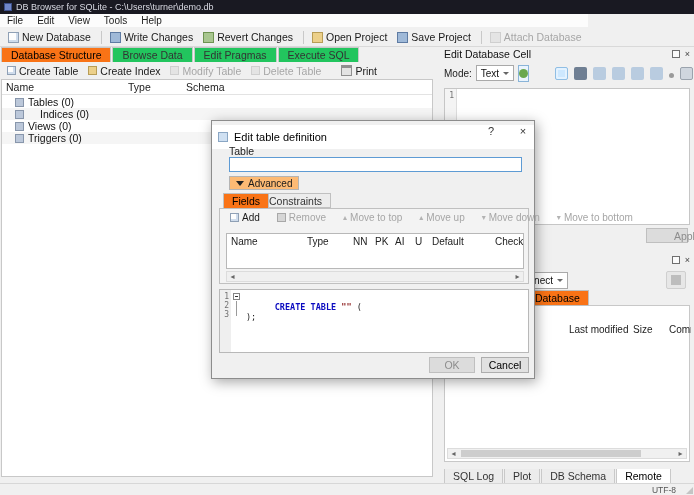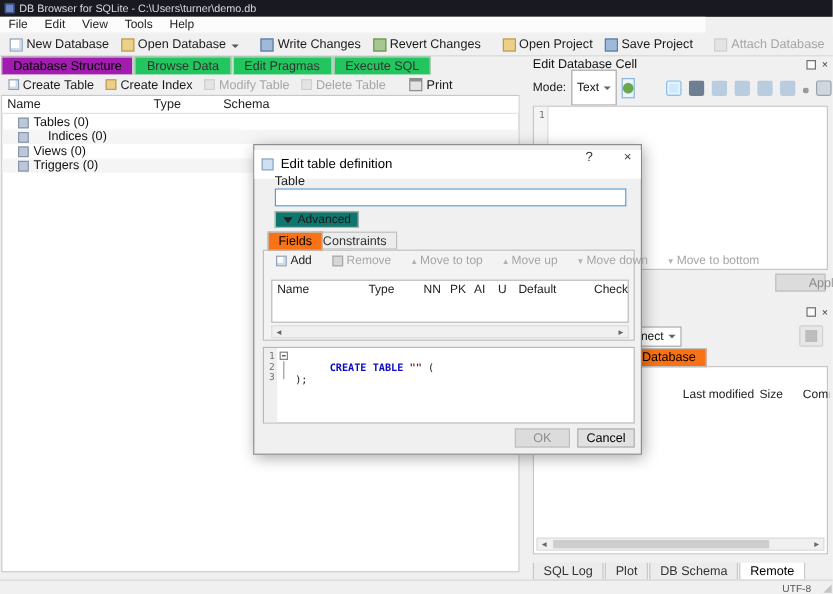--- a/index.html
+++ b/index.html
@@ -145,11 +145,6 @@
     <span class="ic ic-doc"></span>
     <span>New Database</span>
   </span>
-  <span class="tbtn">
-    <span class="ic ic-folder"></span>
-    <span>Open Database</span>
-    <span class="caret-dn"></span>
-  </span>
   <span class="tsep"></span>
   <span class="tbtn">
     <span class="ic ic-disk"></span>

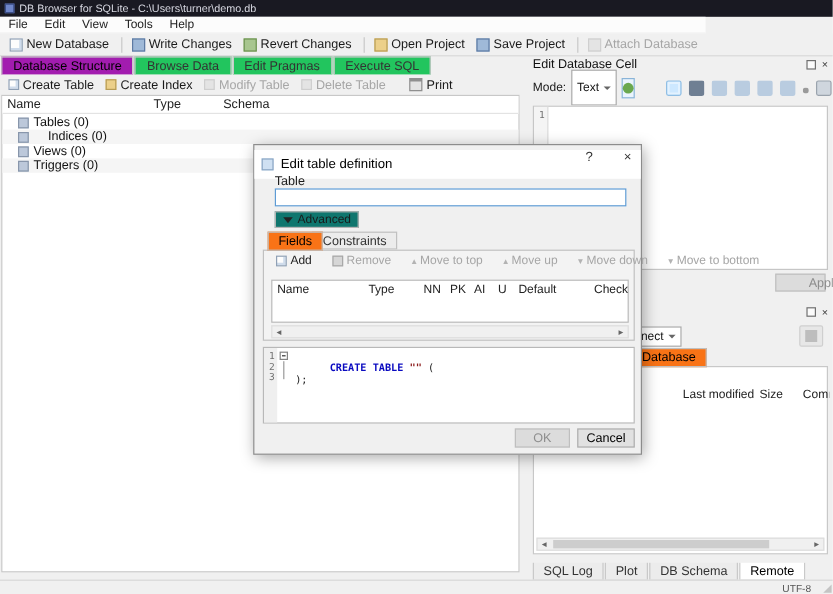--- a/index.html
+++ b/index.html
@@ -44,7 +44,7 @@
   .maintabs { left:1px; top:47px; height:15px; display:flex; }
   .mtab { padding:1px 9px; font-size:10.5px; color:#333; background:#22c55e;
     border:1px solid #c9c9c9; border-bottom:none; margin-right:1px; }
-  .mtab.active { background:#a21caf; color:#000; position:relative; z-index:2; }
+  .mtab.active { background:#f97316; color:#000; position:relative; z-index:2; }
   .structbar { left:0; top:62px; width:437px; height:17px; display:flex; align-items:center; padding-left:3px; }
 
   

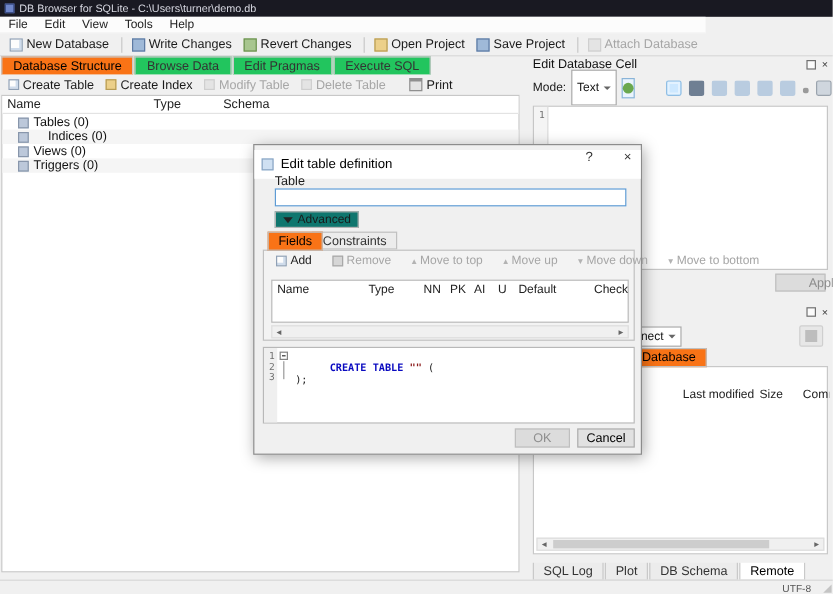--- a/index.html
+++ b/index.html
@@ -237,7 +237,7 @@
 </div>
 <div class="abs" style="left:444px; top:63px; width:246px; height:20px; display:flex; align-items:center;">
   <span style="font-size:10px;">Mode:</span>
-  <span class="combo" style="width:40px; height:30px; margin-left:4px;">
+  <span class="combo" style="width:40px; height:16px; margin-left:4px;">
     <span>Text</span>
       <span class="arr"></span>
   </span>

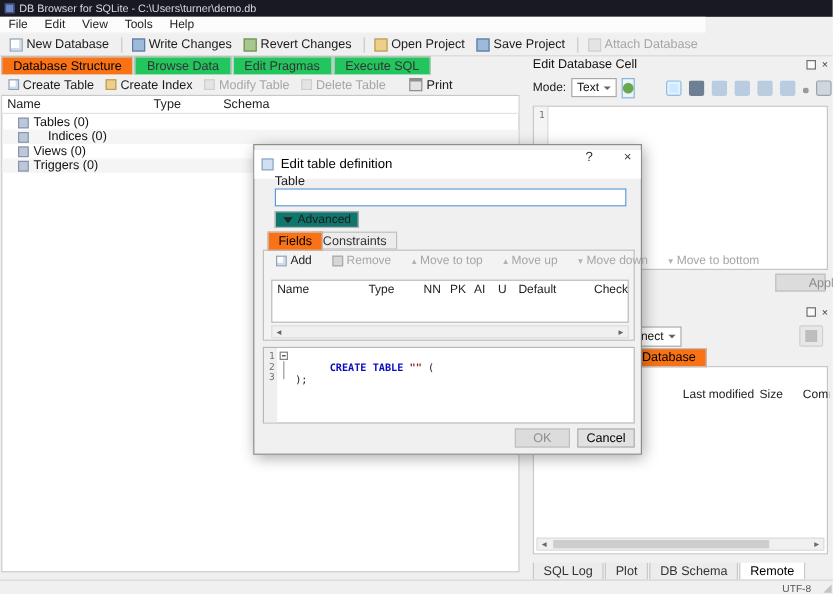--- a/index.html
+++ b/index.html
@@ -101,7 +101,7 @@
     font-size:11px; color:#333; line-height:14px; }
   .ic-app2 { width:10px; height:10px; background:#cfe0f2; border:1px solid #8aa6c4; }
   .input-focus { background:#fff; border:1px solid #5e9bd4; }
-  .advbtn { background:#0f766e; border:1px solid #b4b4b4; display:inline-flex; align-items:center;
+  .advbtn { background:#fdba74; border:1px solid #b4b4b4; display:inline-flex; align-items:center;
     gap:4px; font-size:10px; padding:0 6px; }
   .adv-tri { width:0; height:0; border-left:4px solid transparent; border-right:4px solid transparent;
     border-top:5px solid #222; }

